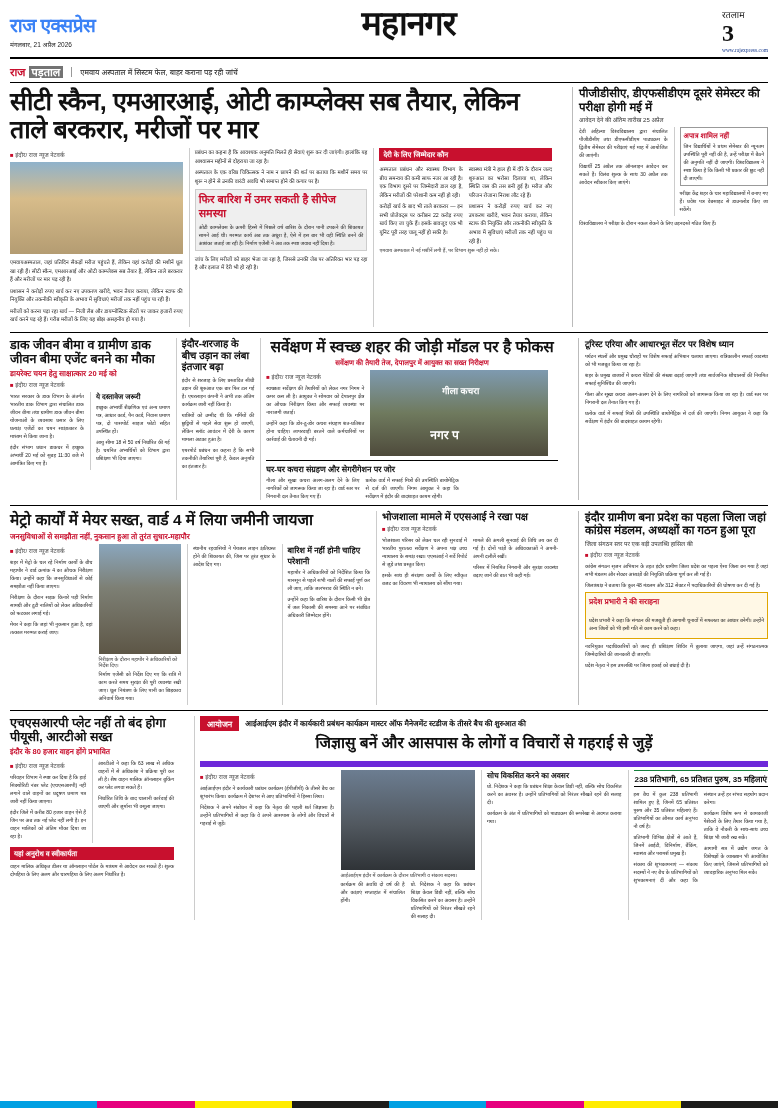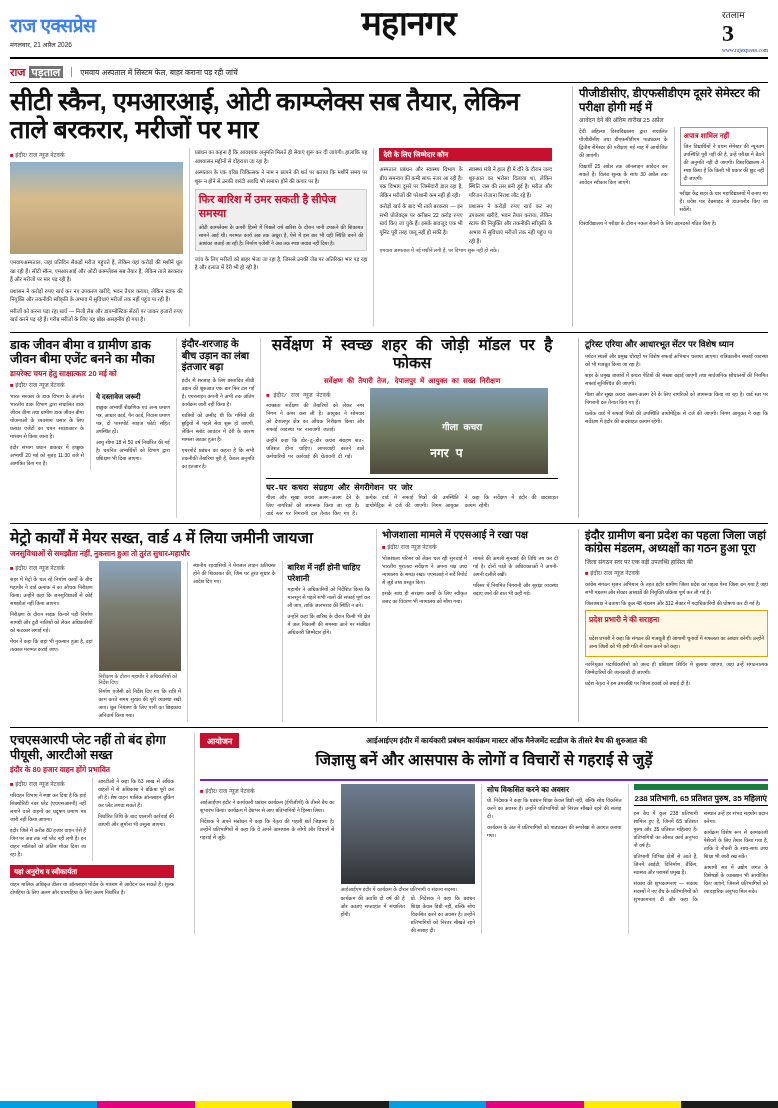--- a/index.html
+++ b/index.html
@@ -218,7 +218,7 @@
           </div>
         </div>
 
-        <div style="width:320px;font-family:Liberation Mono, monospace;" class="rule-v">
+        <div style="width:320px;" class="rule-v">
           <div class="mid-title center">सर्वेक्षण में स्वच्छ शहर की जोड़ी मॉडल पर है फोकस</div>
           <div class="center" style="font-size:7px;font-weight:bold;color:#c8102e;margin:2px 0 3px;">सर्वेक्षण की तैयारी तेज, देपालपुर में आयुक्त का सख्त निरीक्षण</div>
           <div class="two">

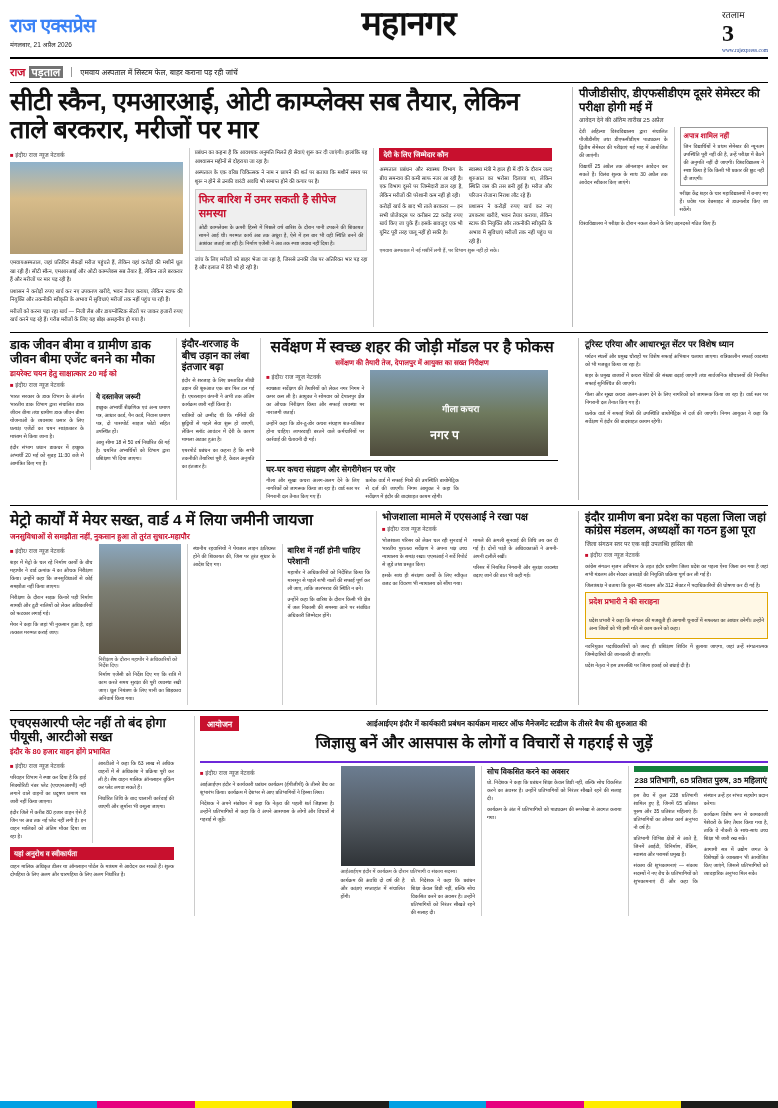--- a/index.html
+++ b/index.html
@@ -234,7 +234,7 @@
             </div>
             <div style="width:178px;">
               <div class="photo garbage" style="height:86px;position:relative;">
-                <div style="position:absolute;left:72px;top:32px;font-size:9px;color:#fff;font-weight:bold;">गीला कचरा</div>
+                <div style="position:absolute;left:72px;top:14px;font-size:9px;color:#fff;font-weight:bold;">गीला कचरा</div>
                 <div style="position:absolute;left:60px;top:56px;font-size:12px;color:#fff;font-weight:bold;">नगर प</div>
               </div>
             </div>

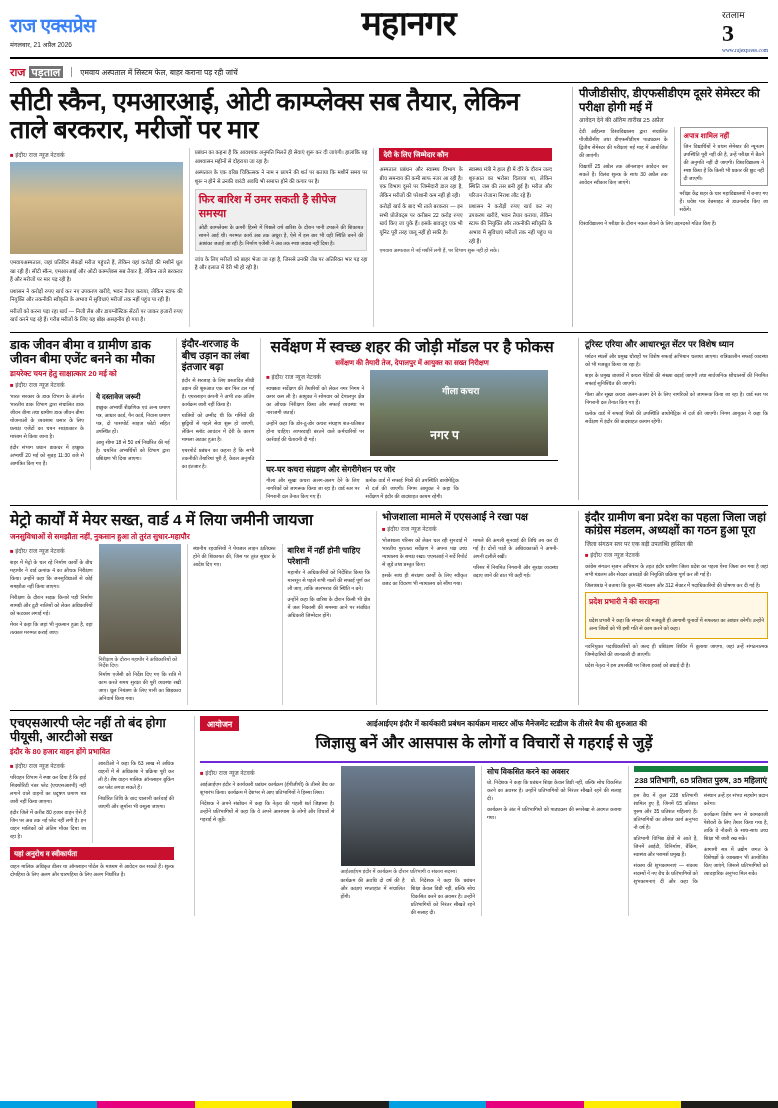--- a/index.html
+++ b/index.html
@@ -374,7 +374,7 @@
     <div style="width:574px;" class="rule-v">
       <div style="display:flex;align-items:flex-start;gap:6px;">
         <div class="evt-badge">आयोजन</div>
-        <div style="font-size:7.5px;font-weight:bold;flex:1;padding-top:2px;text-align:center;">आईआईएम इंदौर में कार्यकारी प्रबंधन कार्यक्रम मास्टर ऑफ मैनेजमेंट स्टडीज के तीसरे बैच की शुरुआत की</div>
+        <div style="font-size:7.5px;font-weight:bold;flex:1;padding-top:2px;">आईआईएम इंदौर में कार्यकारी प्रबंधन कार्यक्रम मास्टर ऑफ मैनेजमेंट स्टडीज के तीसरे बैच की शुरुआत की</div>
       </div>
       <div class="mid-title center head-underline" style="margin-top:3px;">जिज्ञासु बनें और आसपास के लोगों व विचारों से गहराई से जुड़ें</div>
 

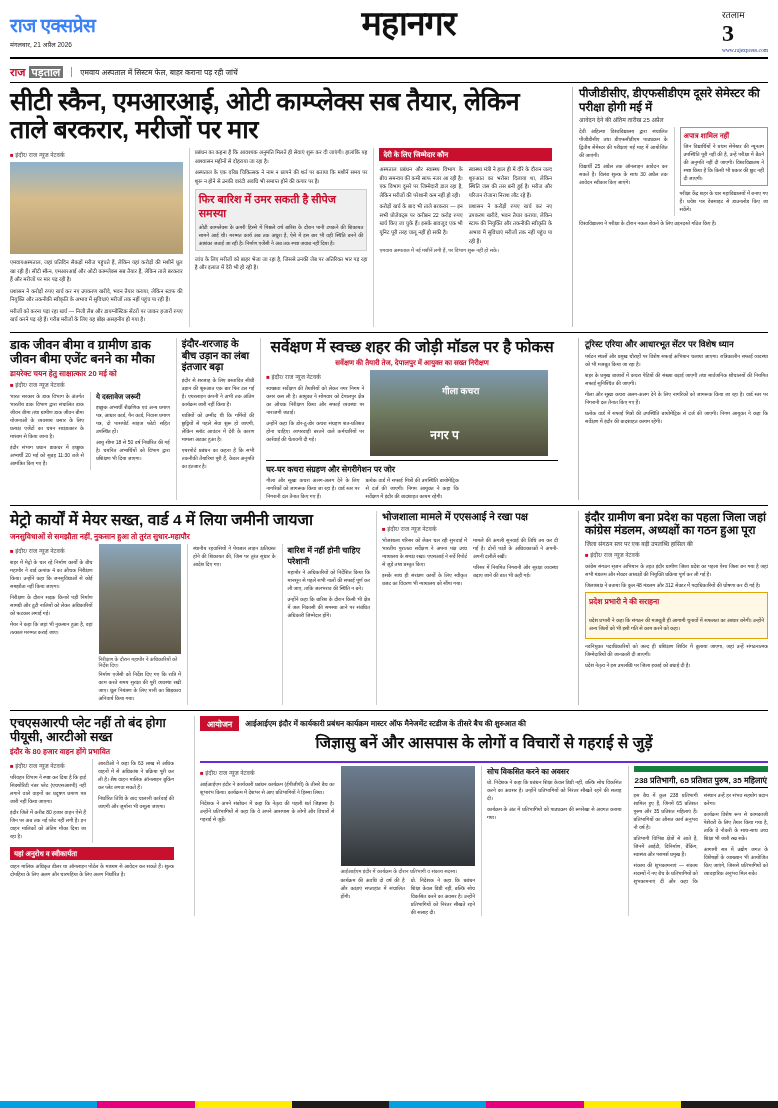--- a/index.html
+++ b/index.html
@@ -74,7 +74,7 @@
 
   .evt-badge { background:#c8102e; color:#fff; font-size:8px; font-weight:bold; padding:2px 7px; display:inline-block; }
   .stat-line { font-size: 8px; font-weight: bold; text-align:center; border-top:6px solid #15803d; border-bottom:1px solid #000; padding:2px 0; margin-bottom:3px;}
-  .head-underline { border-bottom: 2px solid #6d28d9; padding-bottom: 10px; margin-bottom: 3px; }
+  .head-underline { border-bottom: 6px solid #6d28d9; padding-bottom: 10px; margin-bottom: 3px; }
   .orange-box { border:1px solid #e0a600; background:#fff8e6; padding:3px; }
 </style>
 </head>

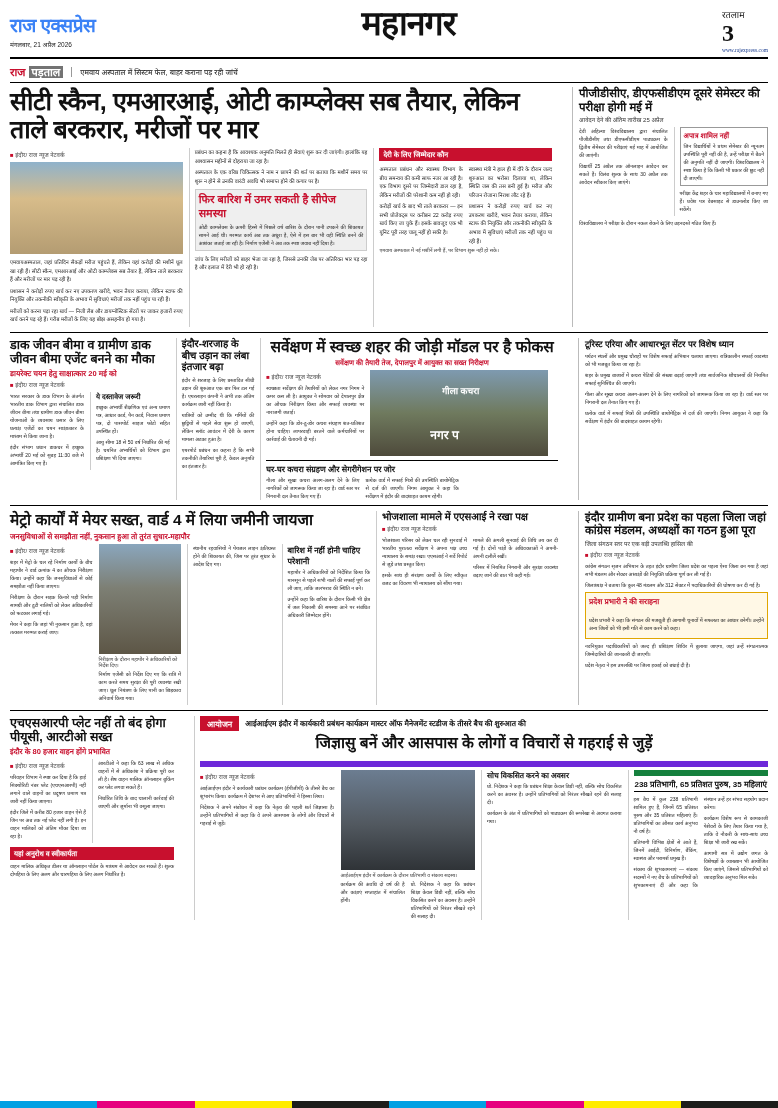--- a/index.html
+++ b/index.html
@@ -73,7 +73,7 @@
   .bottomband span { flex:1; }
 
   .evt-badge { background:#c8102e; color:#fff; font-size:8px; font-weight:bold; padding:2px 7px; display:inline-block; }
-  .stat-line { font-size: 8px; font-weight: bold; text-align:center; border-top:6px solid #15803d; border-bottom:1px solid #000; padding:2px 0; margin-bottom:3px;}
+  .stat-line { font-size: 8px; font-weight: bold; text-align:center; border-top:1px solid #15803d; border-bottom:1px solid #000; padding:2px 0; margin-bottom:3px;}
   .head-underline { border-bottom: 6px solid #6d28d9; padding-bottom: 10px; margin-bottom: 3px; }
   .orange-box { border:1px solid #e0a600; background:#fff8e6; padding:3px; }
 </style>

